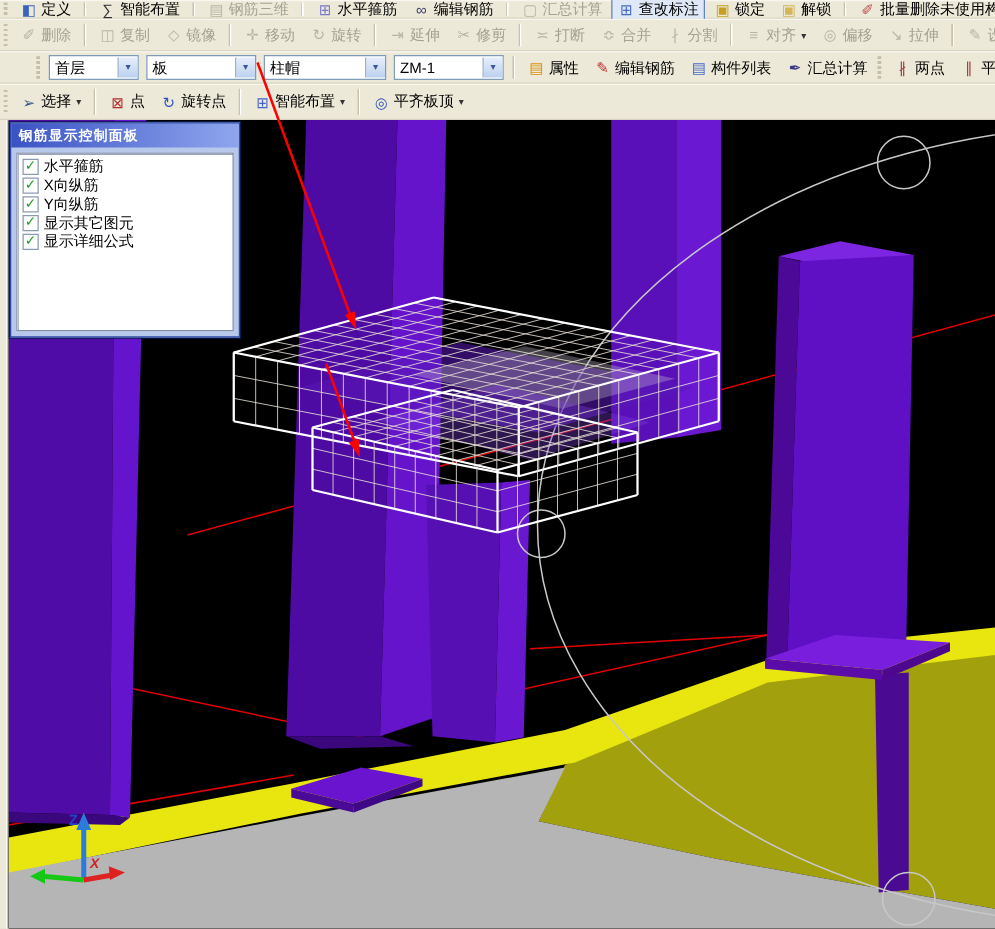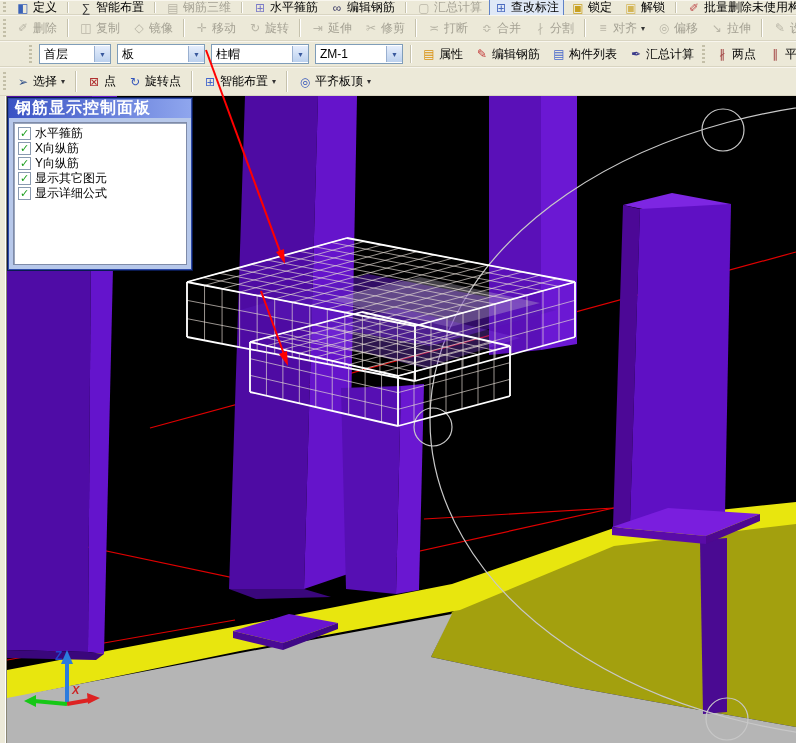--- a/index.html
+++ b/index.html
@@ -45,7 +45,7 @@
          border:1px solid #2c49a8;box-shadow:0 0 0 1px #0a1a50;display:flex;flex-direction:column;}
   .panel-title{height:19px;flex:none;display:flex;align-items:center;padding:0 6px;
                background:linear-gradient(90deg,#3a53c4,#8fa6ee);
-               color:#fff;font-weight:bold;font-size:16px;letter-spacing:1px;}
+               color:#fff;font-weight:bold;font-size:11px;letter-spacing:1px;}
   .panel-body{flex:1;margin:4px;background:#fff;border:1px solid #7f8ba8;
               box-shadow:inset 1px 1px #9aa6bd;padding:3px 2px;overflow:hidden;}
   .chk-row{display:flex;align-items:center;gap:4px;height:15px;padding-left:2px;}

